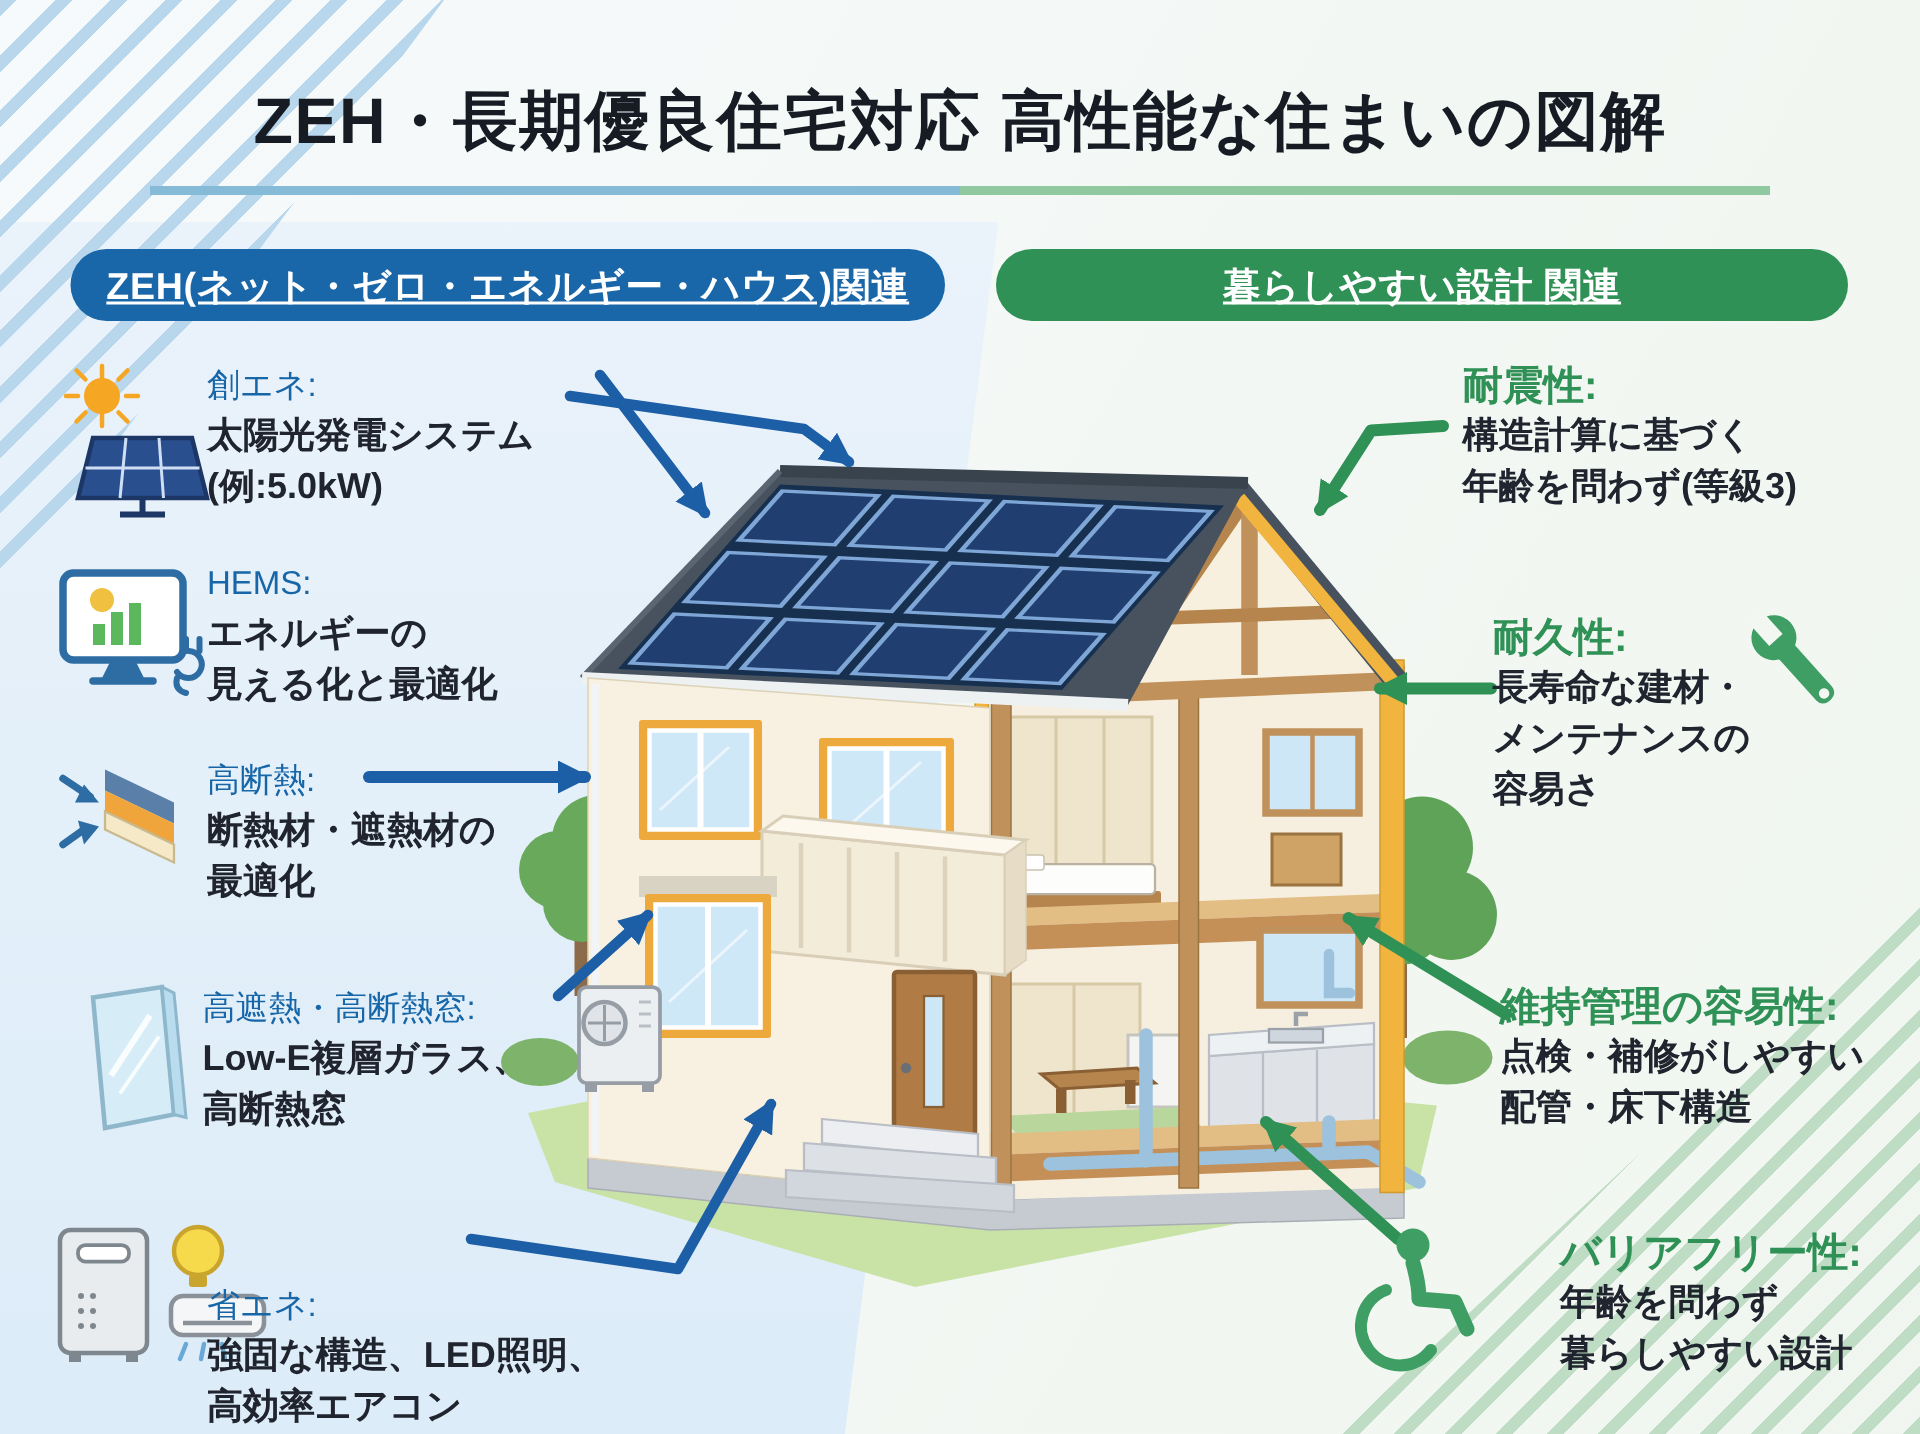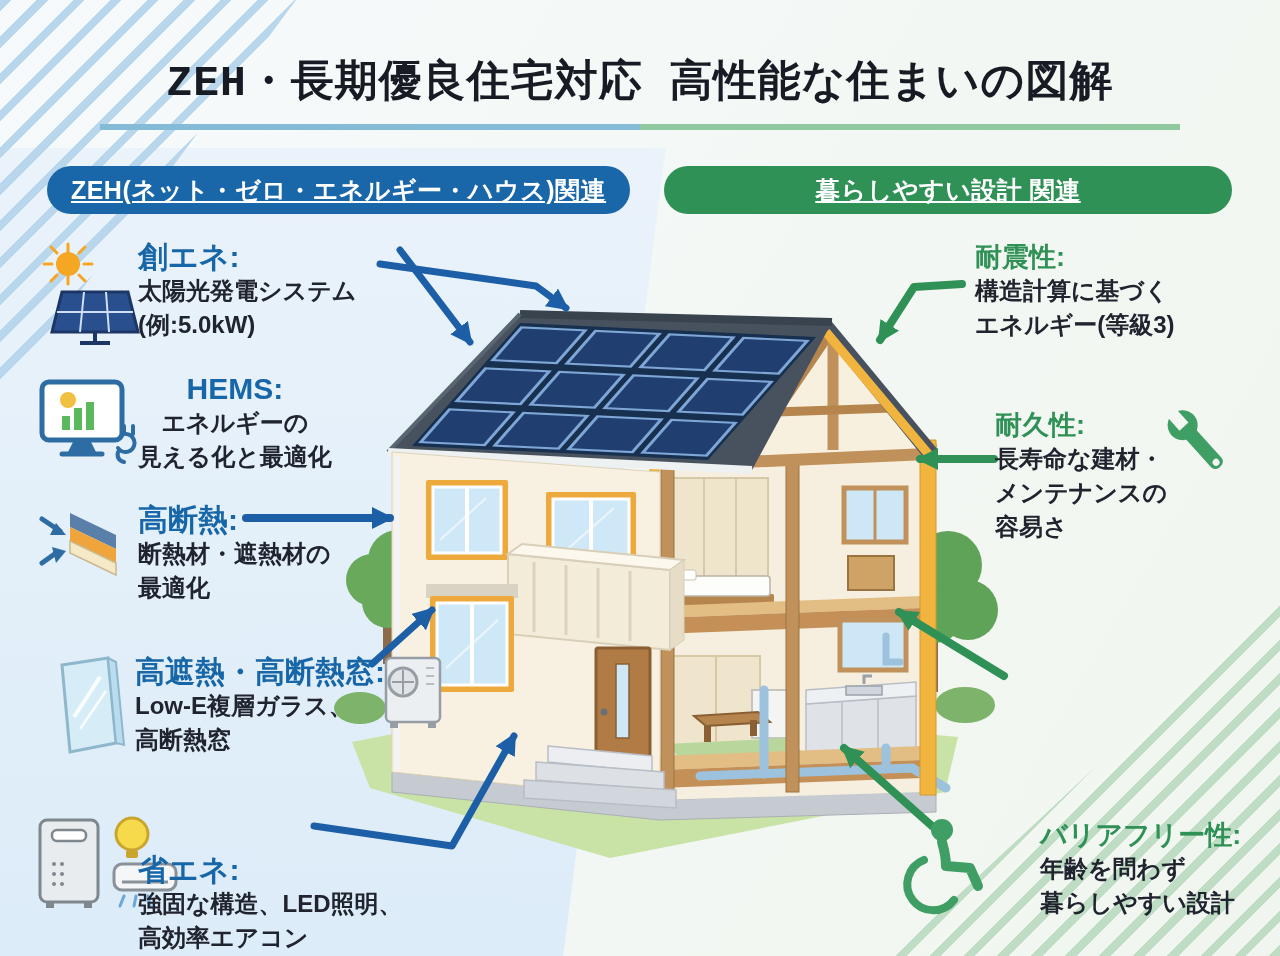--- a/index.html
+++ b/index.html
@@ -25,7 +25,7 @@
   }
   .title{
     position:absolute;left:0;right:0;top:52px;text-align:center;
-    font-size:43px;font-weight:800;color:#171b24;letter-spacing:1px;font-family:Liberation Mono, monospace;
+    font-size:43px;font-weight:800;color:#171b24;letter-spacing:1px;
   }
   .title-underline{
     position:absolute;left:100px;top:124px;width:1080px;height:6px;

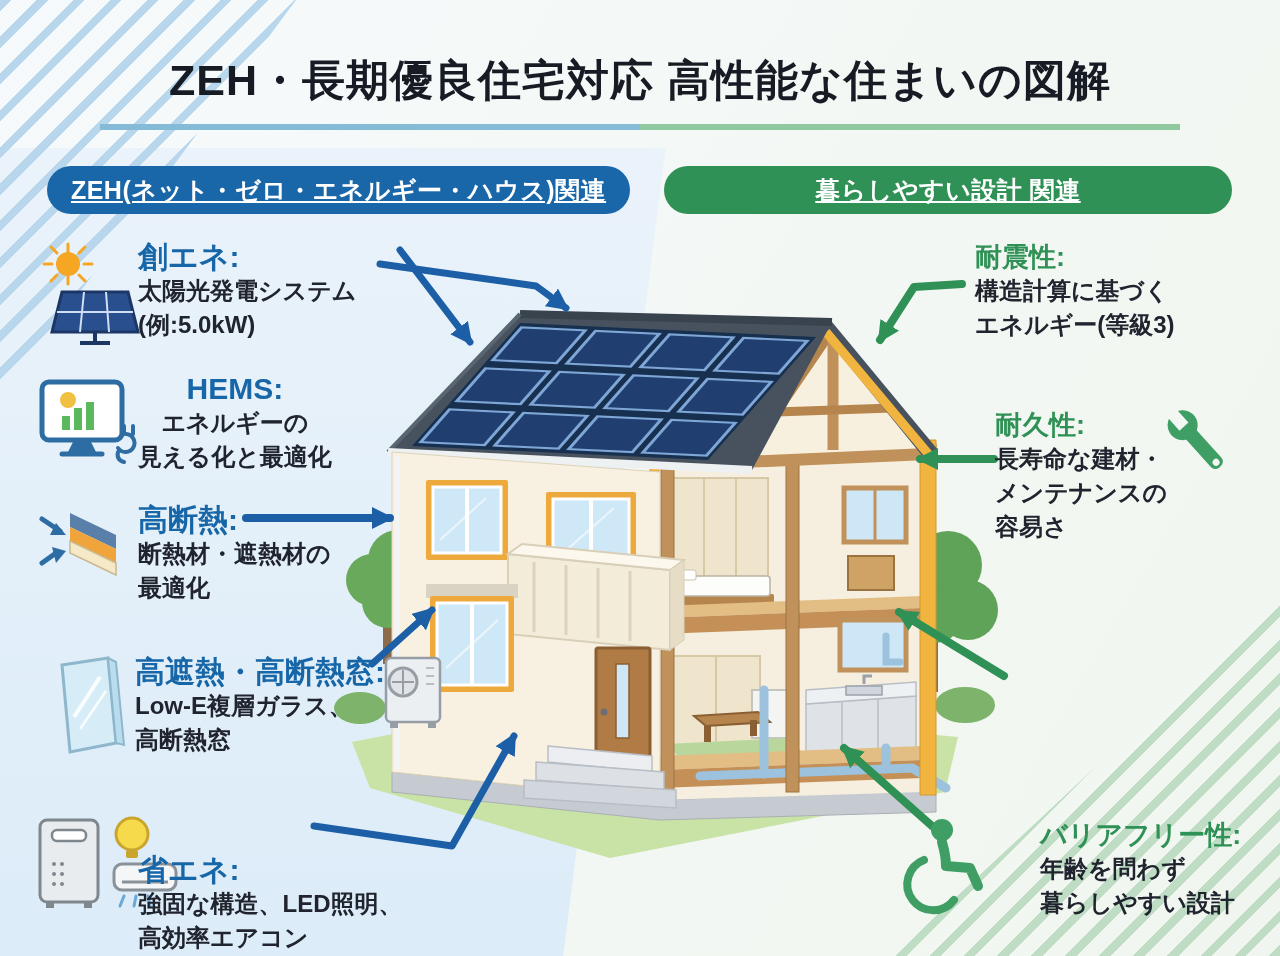--- a/index.html
+++ b/index.html
@@ -39,7 +39,7 @@
   .banner-zeh{left:47px;width:583px;background:#1966a8;}
   .banner-chouki{left:664px;width:568px;background:#2f9155;}
   .item{position:absolute;}
-  .h-blue{font-size:30px;font-weight:700;color:#1766a8;line-height:34px;}
+  .h-blue{font-size:22px;font-weight:400;color:#1766a8;line-height:34px;}
   .h-green{font-size:27px;font-weight:800;color:#2f9155;line-height:34px;}
   .body-line{font-size:24px;font-weight:700;color:#20242e;line-height:34px;white-space:nowrap;}
   .icon-wrap{position:absolute;}

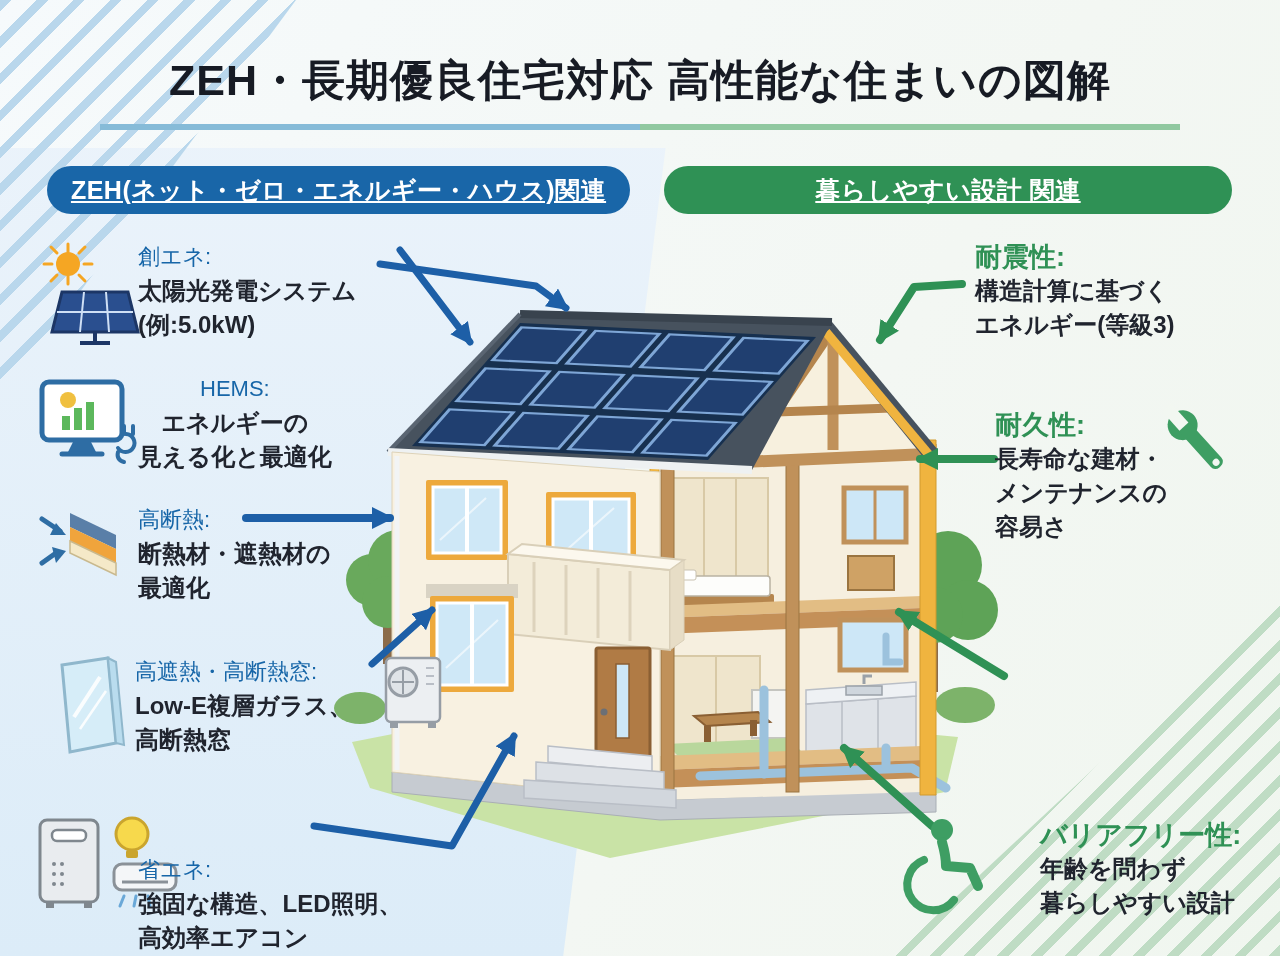--- a/index.html
+++ b/index.html
@@ -396,7 +396,7 @@
   <div class="item" style="left:975px;top:240px;">
     <div class="h-green">耐震性:</div>
     <div class="body-line">構造計算に基づく</div>
-    <div class="body-line">エネルギー(等級3)</div>
+    <div class="body-line">年齢を問わず(等級3)</div>
   </div>
   <div class="item" style="left:995px;top:408px;">
     <div class="h-green">耐久性:</div>

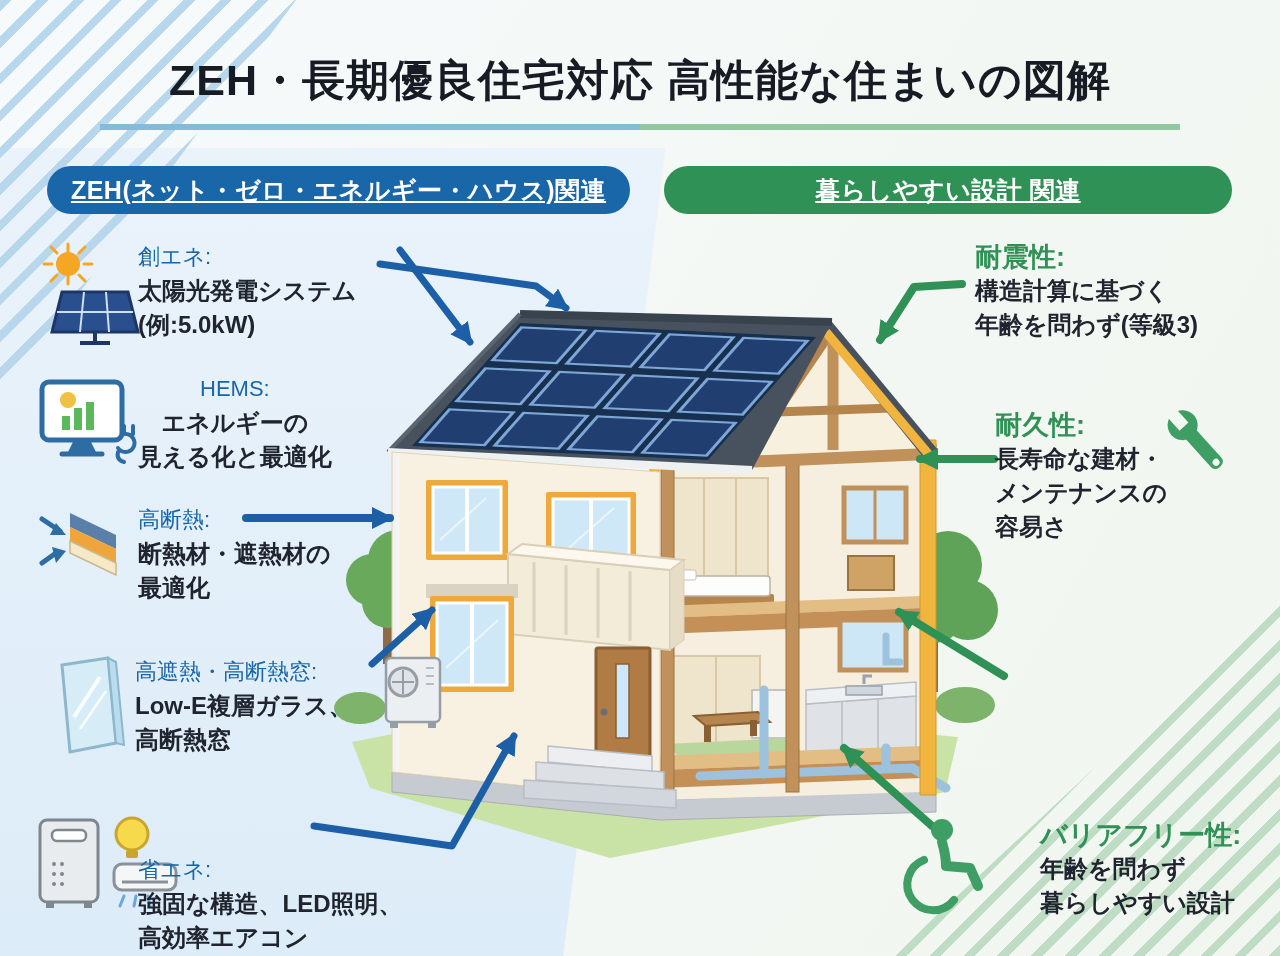--- a/index.html
+++ b/index.html
@@ -372,7 +372,7 @@
     <div class="body-line">太陽光発電システム</div>
     <div class="body-line">(例:5.0kW)</div>
   </div>
-  <div class="item" style="left:138px;top:372px;text-align:center;">
+  <div class="item" style="left:138px;top:372px;">
     <div class="h-blue">HEMS:</div>
     <div class="body-line">エネルギーの</div>
     <div class="body-line">見える化と最適化</div>

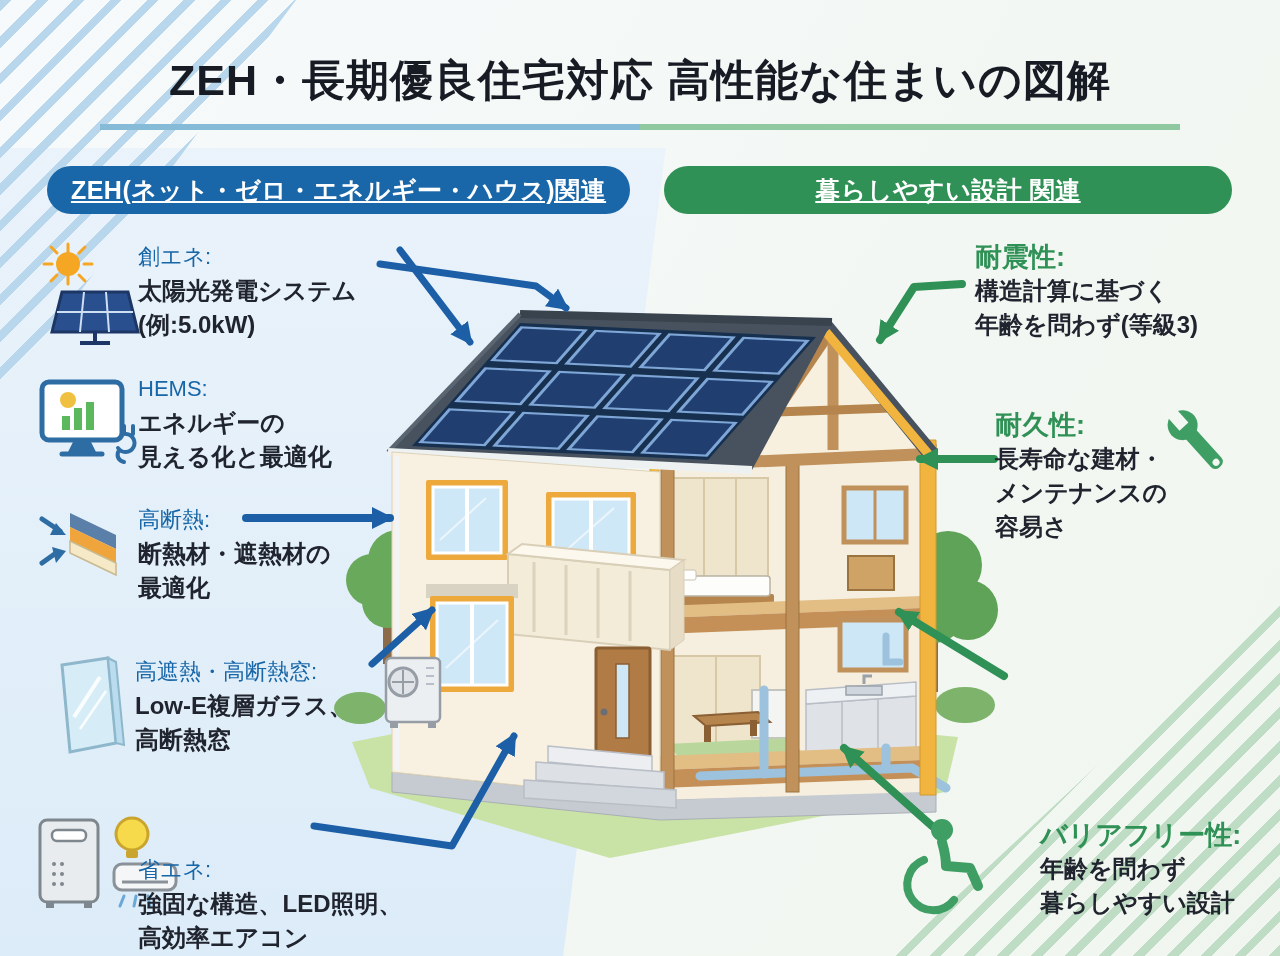--- a/index.html
+++ b/index.html
@@ -404,6 +404,11 @@
     <div class="body-line">メンテナンスの</div>
     <div class="body-line">容易さ</div>
   </div>
+  <div class="item" style="left:1000px;top:654px;">
+    <div class="h-green">維持管理の容易性:</div>
+    <div class="body-line">点検・補修がしやすい</div>
+    <div class="body-line">配管・床下構造</div>
+  </div>
   <div class="item" style="left:1040px;top:818px;">
     <div class="h-green">バリアフリー性:</div>
     <div class="body-line">年齢を問わず</div>

